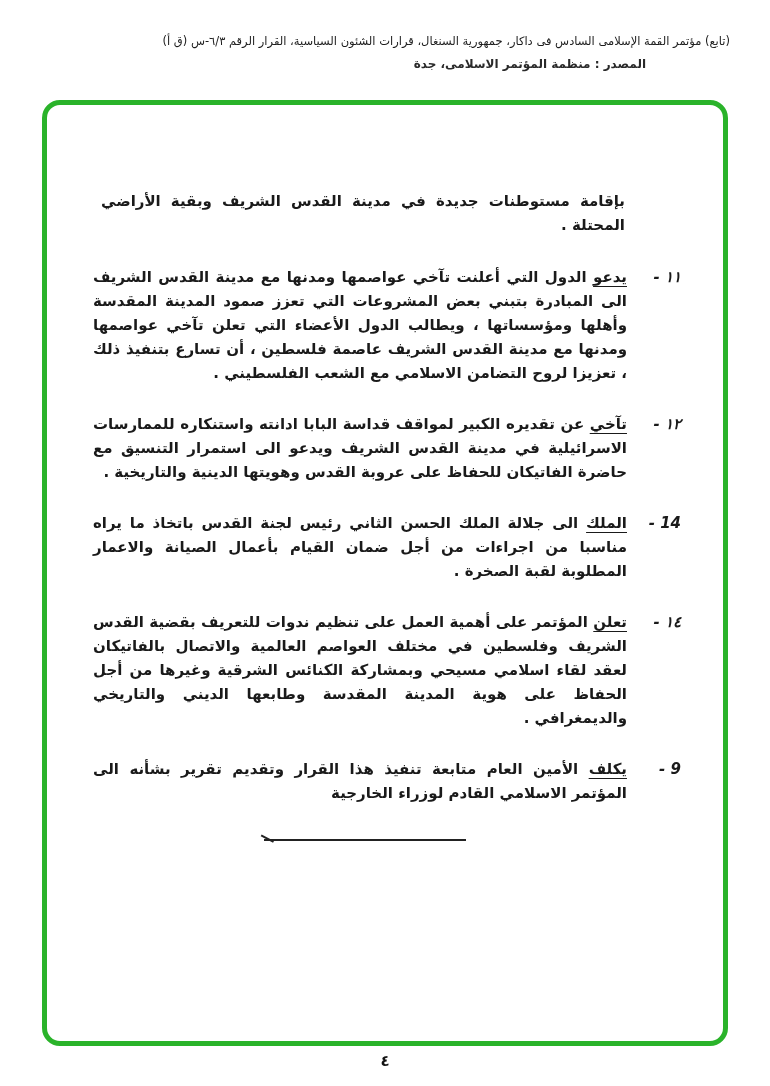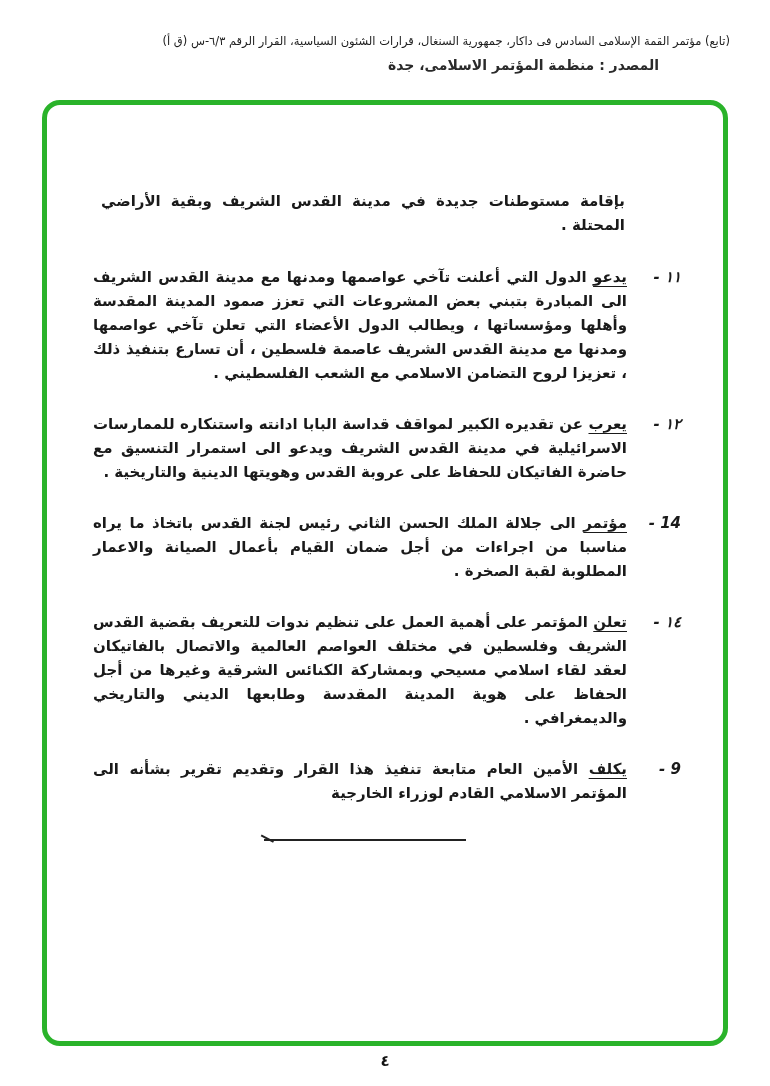--- a/index.html
+++ b/index.html
@@ -26,8 +26,8 @@
   .hdr2 {
     position: absolute;
     top: 57px;
-    right: 111px;
-    font-size: 14px;
+    right: 124px;
+    font-size: 12px;
     font-weight: bold;
     direction: rtl;
     color: #2a2a2a;

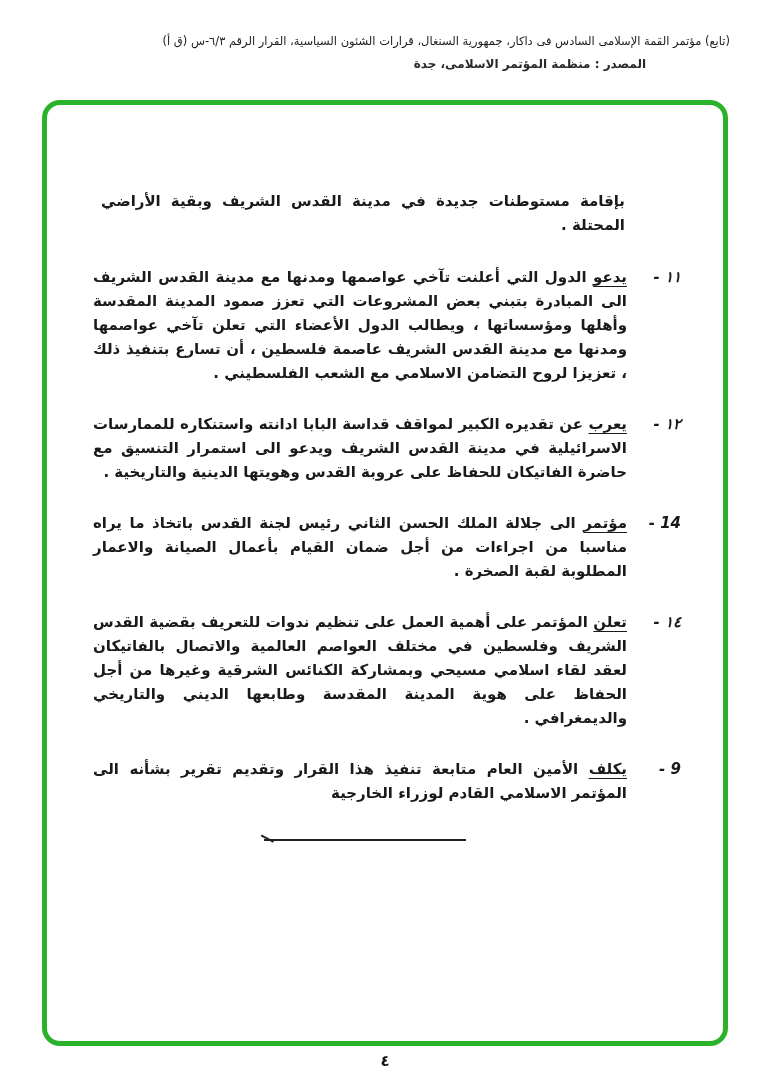--- a/index.html
+++ b/index.html
@@ -127,7 +127,7 @@
 
     <div class="item">
       <span class="num">١٢ -</span>
-      <p class="body"><span class="lead">يعرب</span> <span>عن تقديره الكبير لمواقف قداسة البابا ادانته واستنكاره للممارسات الاسرائيلية في مدينة القدس الشريف ويدعو الى استمرار التنسيق مع حاضرة الفاتيكان للحفاظ على عروبة القدس وهويتها الدينية والتاريخية .</span></p>
+      <p class="body"><span class="lead">تآخي</span> <span>عن تقديره الكبير لمواقف قداسة البابا ادانته واستنكاره للممارسات الاسرائيلية في مدينة القدس الشريف ويدعو الى استمرار التنسيق مع حاضرة الفاتيكان للحفاظ على عروبة القدس وهويتها الدينية والتاريخية .</span></p>
     </div>
 
     <div class="item">

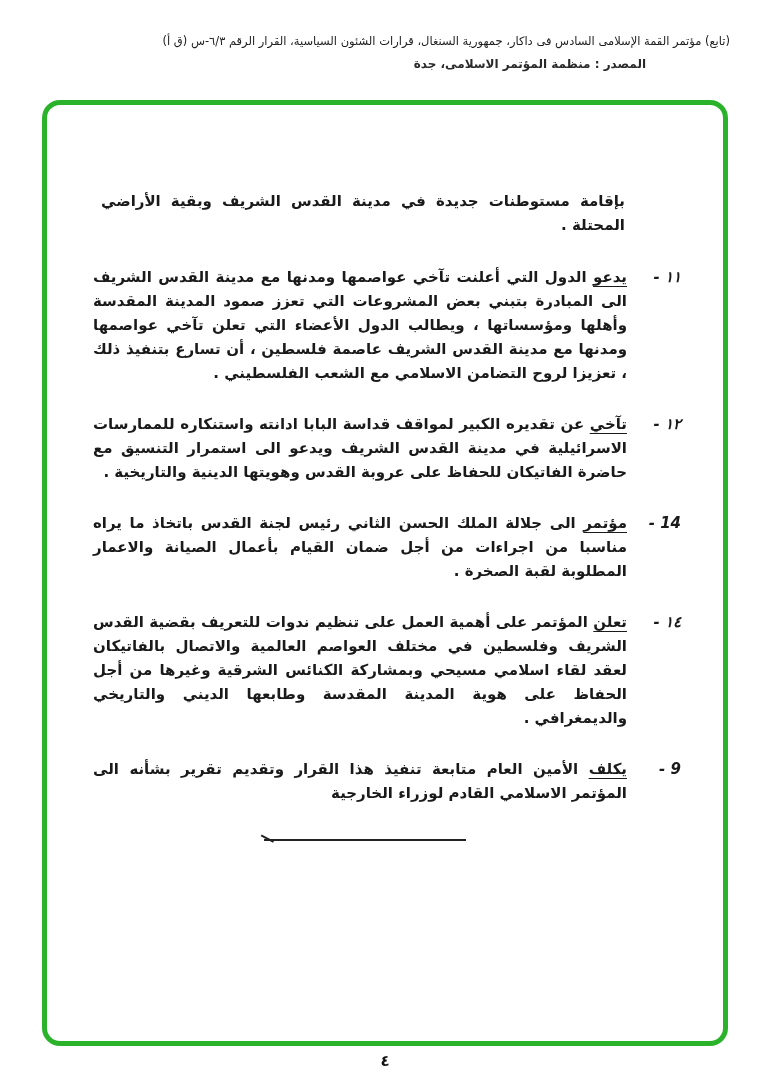--- a/index.html
+++ b/index.html
@@ -132,7 +132,7 @@
 
     <div class="item">
       <span class="num">14 -</span>
-      <p class="body"><span class="lead">مؤتمر</span> <span>الى جلالة الملك الحسن الثاني رئيس لجنة القدس باتخاذ ما يراه مناسبا من اجراءات من أجل ضمان القيام بأعمال الصيانة والاعمار المطلوبة لقبة الصخرة .</span></p>
+      <p class="body"><span class="lead">الملك</span> <span>الى جلالة الملك الحسن الثاني رئيس لجنة القدس باتخاذ ما يراه مناسبا من اجراءات من أجل ضمان القيام بأعمال الصيانة والاعمار المطلوبة لقبة الصخرة .</span></p>
     </div>
 
     <div class="item">

